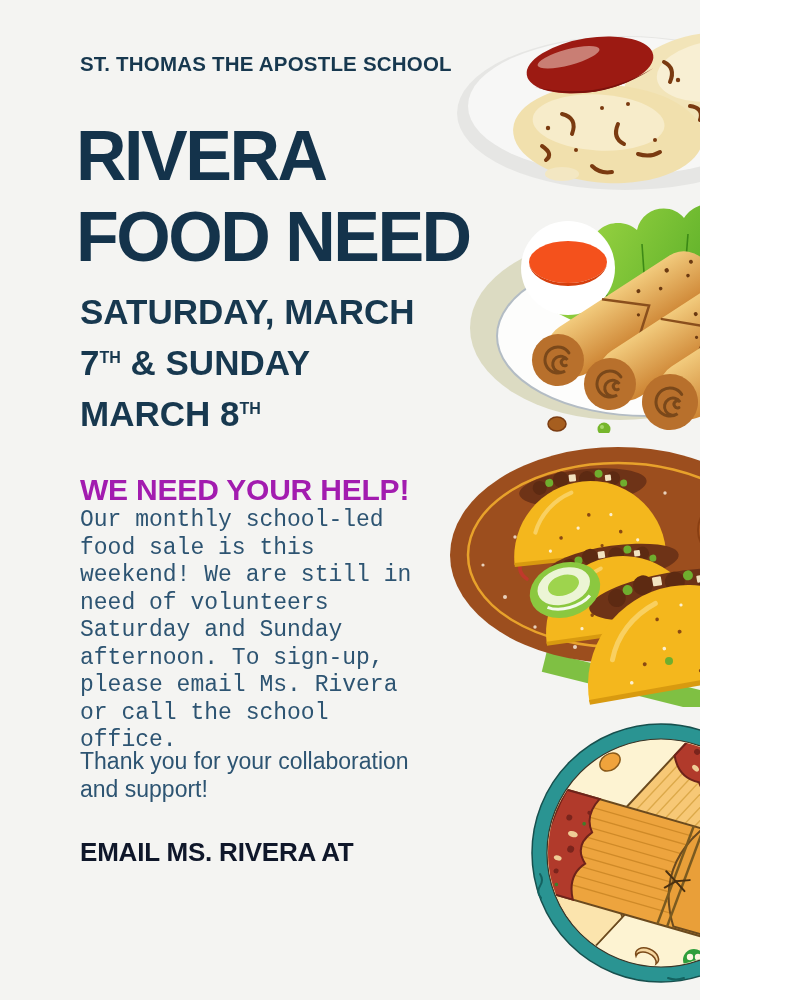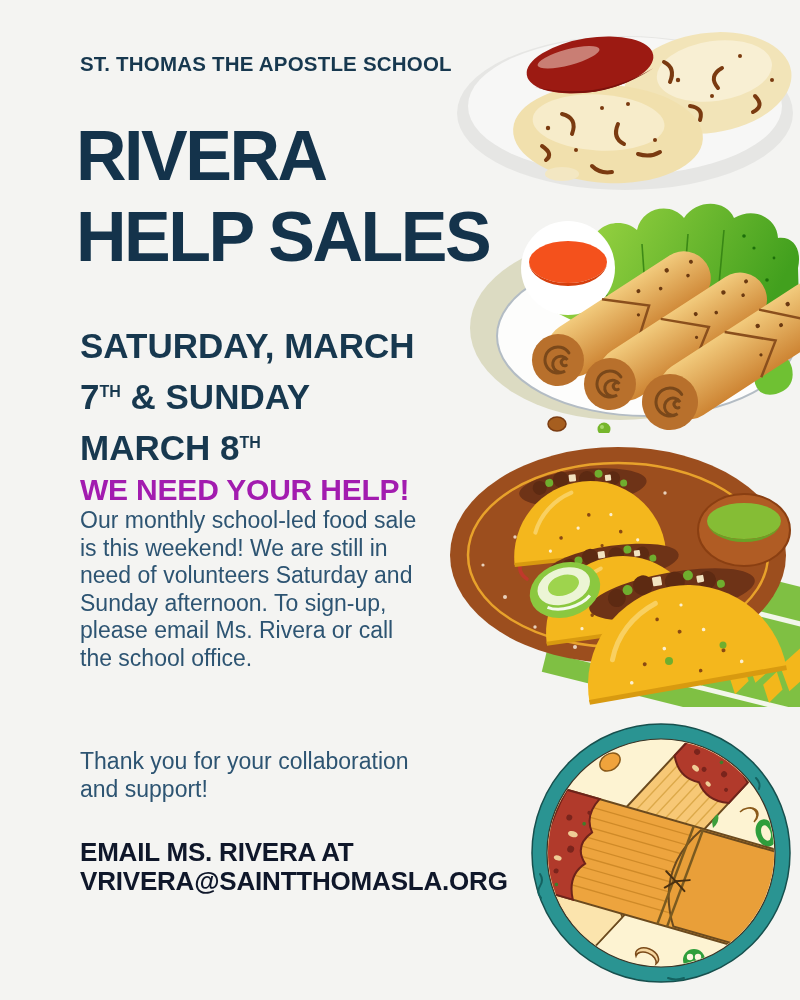--- a/index.html
+++ b/index.html
@@ -4,7 +4,7 @@
 <style>
   html,body{margin:0;padding:0;background:#ffffff;}
   .flyer{
-    position:relative;width:800px;height:1000px;overflow:hidden;
+    position:relative;width:700px;height:1000px;overflow:hidden;
     background:#f4f4f2;
     font-family:"Liberation Sans",sans-serif;
     color:#17384f;

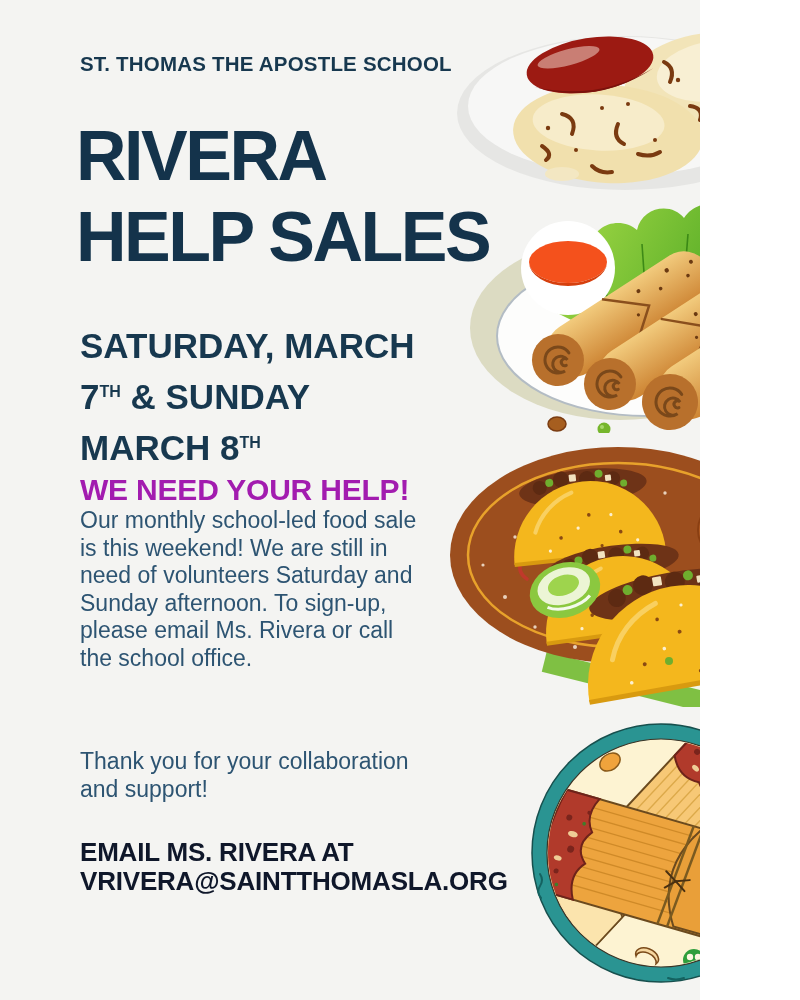--- a/index.html
+++ b/index.html
@@ -466,7 +466,7 @@
 
   <div class="title">
     <div>RIVERA</div>
-    <div>HELP SALES</div>
+    <div>FOOD NEED</div>
   </div>
 
   <div class="dates">

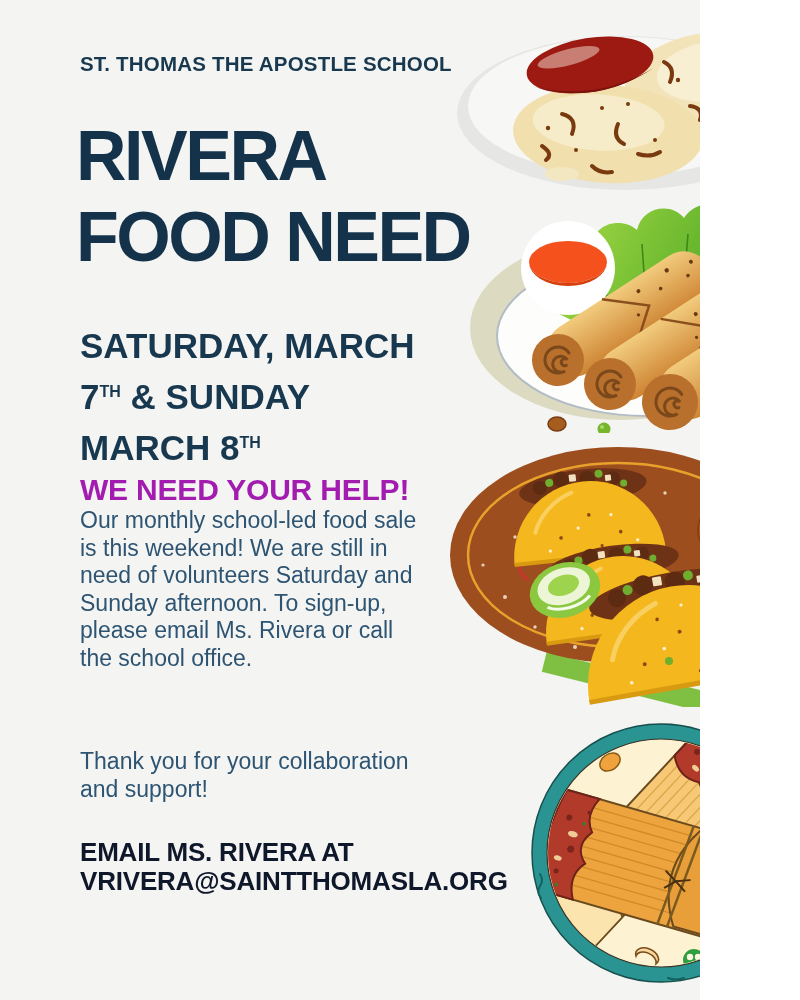--- a/index.html
+++ b/index.html
@@ -21,7 +21,7 @@
   }
   .dates{
     position:absolute;left:80px;top:286px;
-    font-size:35px;line-height:51px;font-weight:bold;color:#17384f;margin-top:34px;
+    font-size:35px;line-height:51px;font-weight:bold;color:#17384f;
   }
   .dates sup{
     font-size:16px;position:relative;top:-12px;vertical-align:baseline;line-height:0;

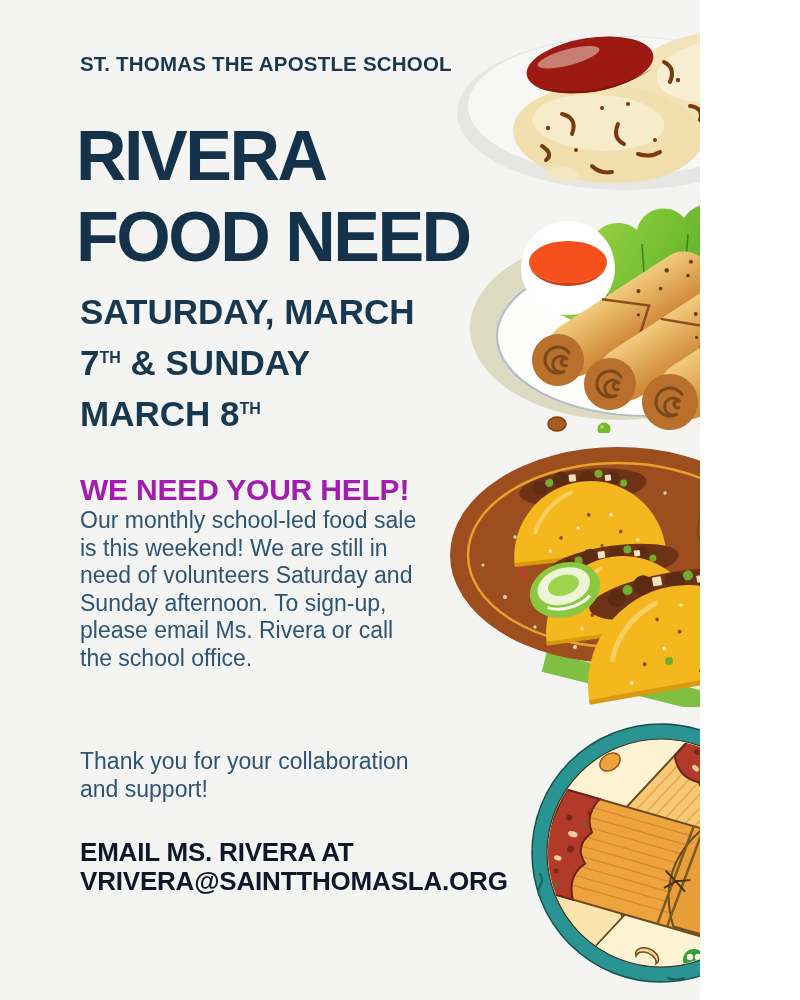--- a/index.html
+++ b/index.html
@@ -32,7 +32,7 @@
   }
   .bodytext{
     position:absolute;left:80px;top:507px;width:338px;
-    font-size:23px;line-height:27.5px;color:#2d5472;
+    font-size:23px;line-height:27.5px;color:#2d5472;font-family:Liberation Mono, monospace;
   }
   .thanks{
     position:absolute;left:80px;top:748px;width:338px;

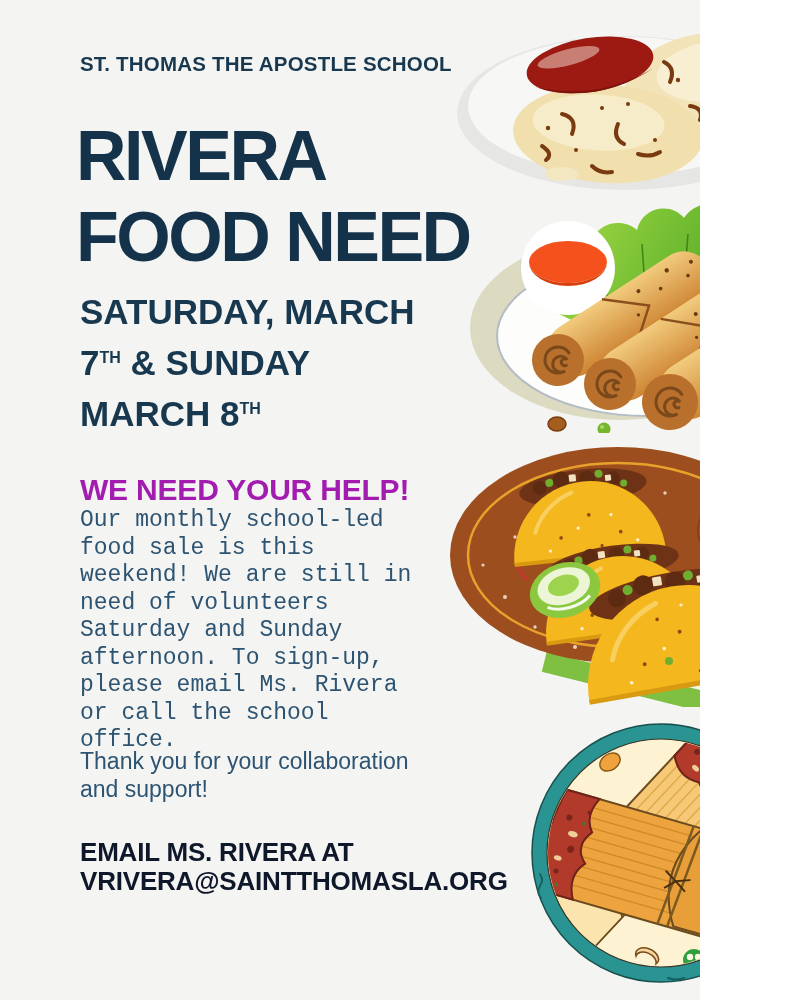--- a/index.html
+++ b/index.html
@@ -483,7 +483,6 @@
 
   <div class="email">
     <div>EMAIL MS. RIVERA AT</div>
-    <div>VRIVERA@SAINTTHOMASLA.ORG</div>
   </div>
 
 </div>

